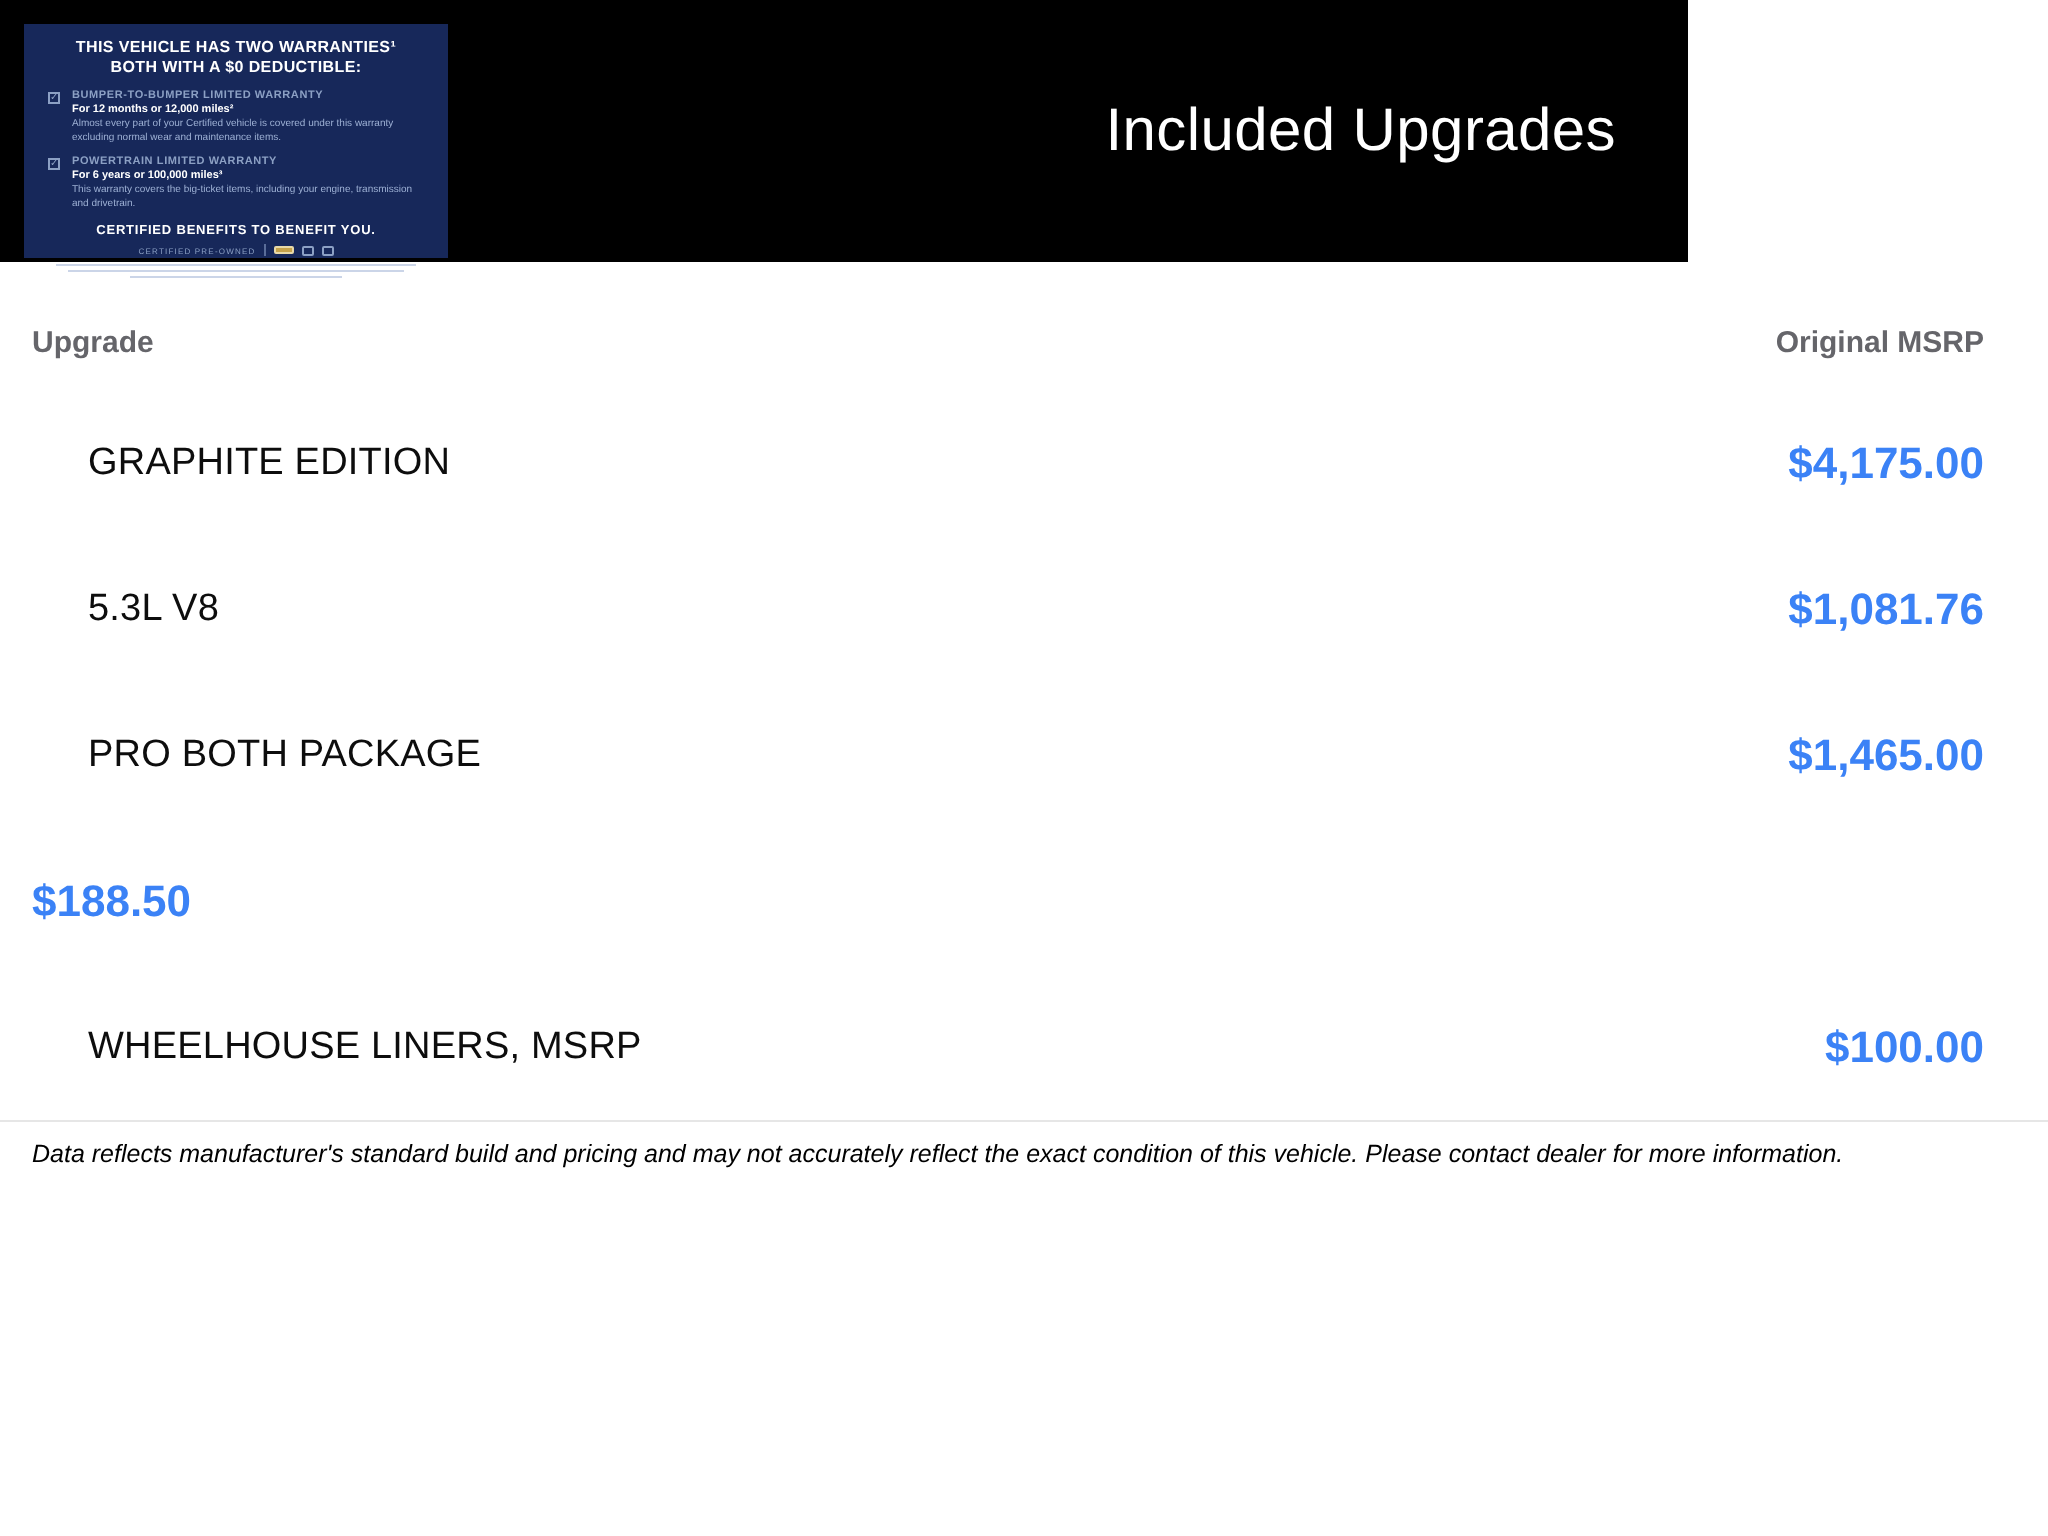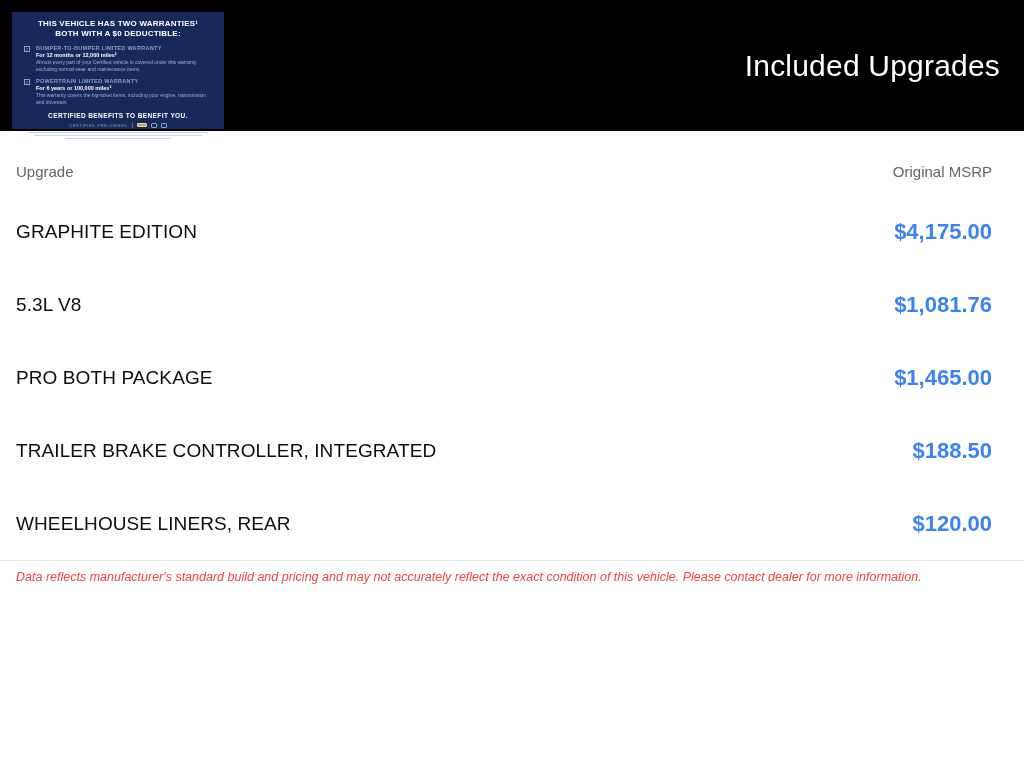--- a/index.html
+++ b/index.html
@@ -8,7 +8,7 @@
 
   
   .header-bar {
-    width: 1024px; height: 131px; background: #000000;
+    width: 844px; height: 131px; background: #000000;
     display: flex; align-items: center; justify-content: space-between;
     position: relative;
   }

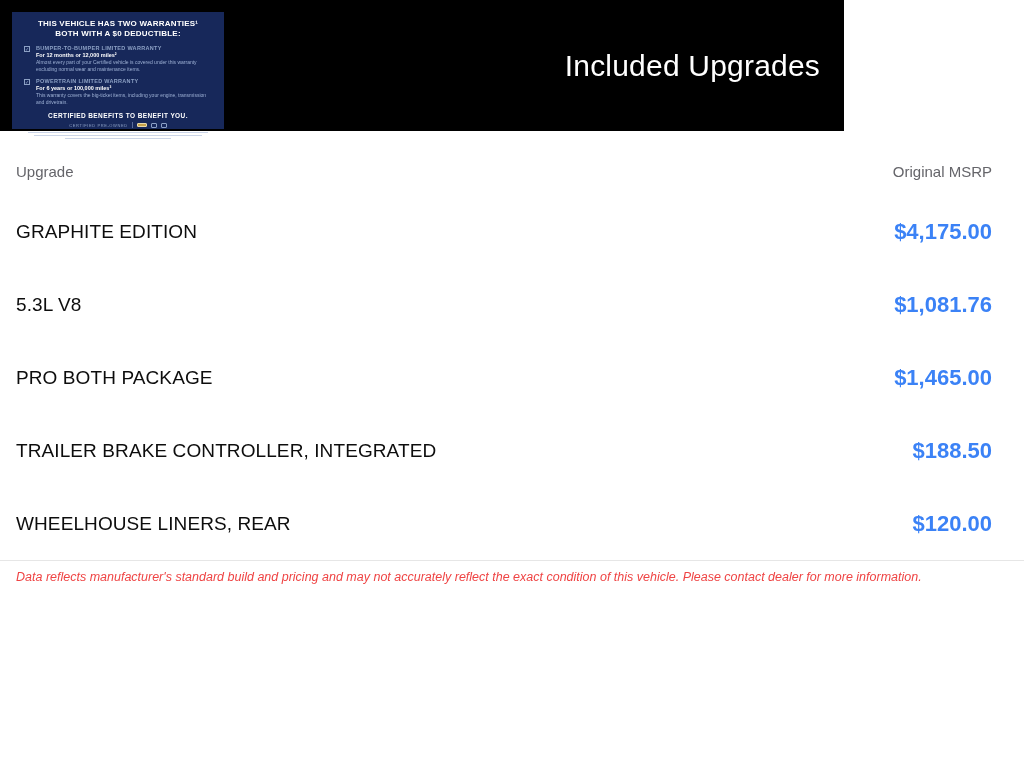--- a/index.html
+++ b/index.html
@@ -14,7 +14,7 @@
   }
   .page-title {
     color: #ffffff; font-size: 30px; font-weight: 400;
-    padding-right: 24px; letter-spacing: 0.2px;
+    padding-right: 36px; letter-spacing: 0.2px;
   }
 
   

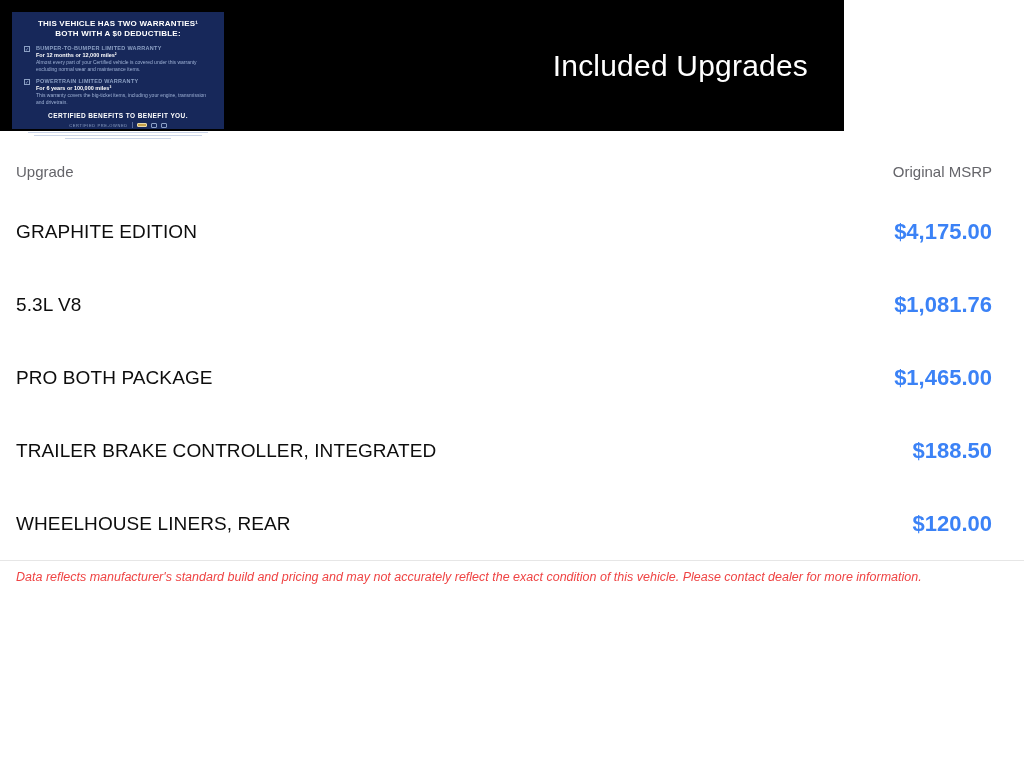--- a/index.html
+++ b/index.html
@@ -58,7 +58,7 @@
   .content { padding: 16px 32px 0 16px; }
   .col-headers {
     height: 48px; display: flex; align-items: center; justify-content: space-between;
-    color: #65656a; font-size: 15px;
+    color: #65656a; font-size: 15px; font-weight: bold;
   }
   .upgrade-row {
     height: 73px; display: flex; align-items: center; justify-content: space-between;

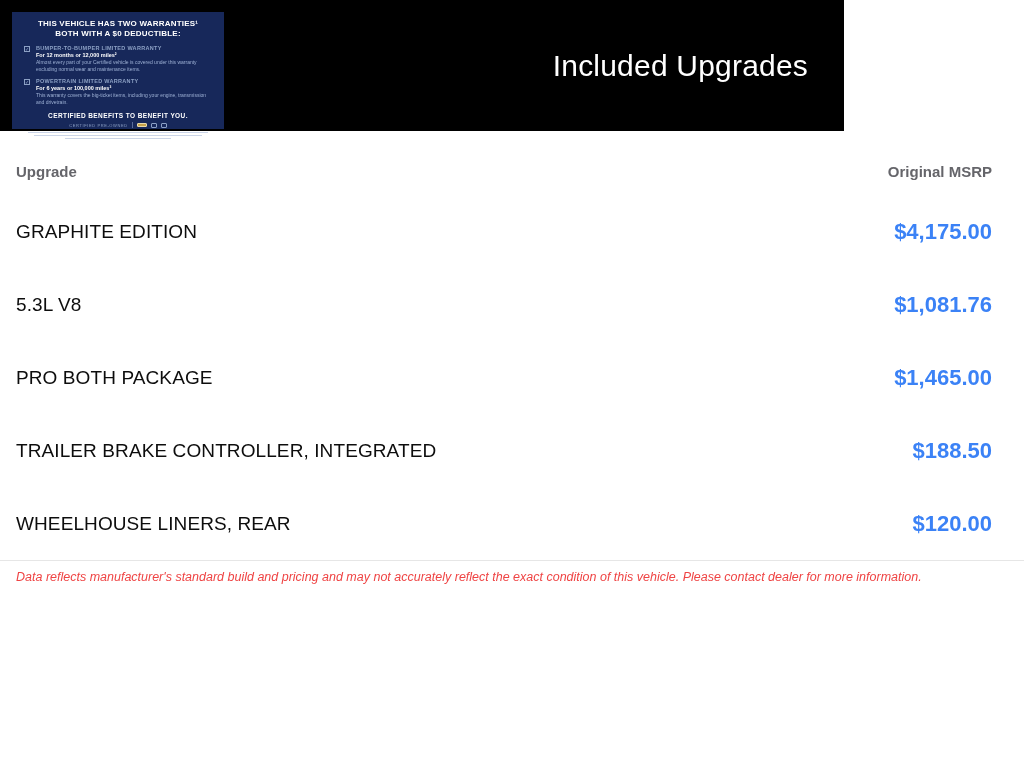--- a/index.html
+++ b/index.html
@@ -63,7 +63,7 @@
   .upgrade-row {
     height: 73px; display: flex; align-items: center; justify-content: space-between;
   }
-  .upgrade-name { color: #0d0d0d; font-size: 19px; letter-spacing: 0.1px; }
+  .upgrade-name { color: #0d0d0d; font-size: 19px; letter-spacing: 0.1px; margin-left: 28px; }
   .upgrade-price { color: #3b82f6; font-size: 22px; font-weight: 700; }
 
   

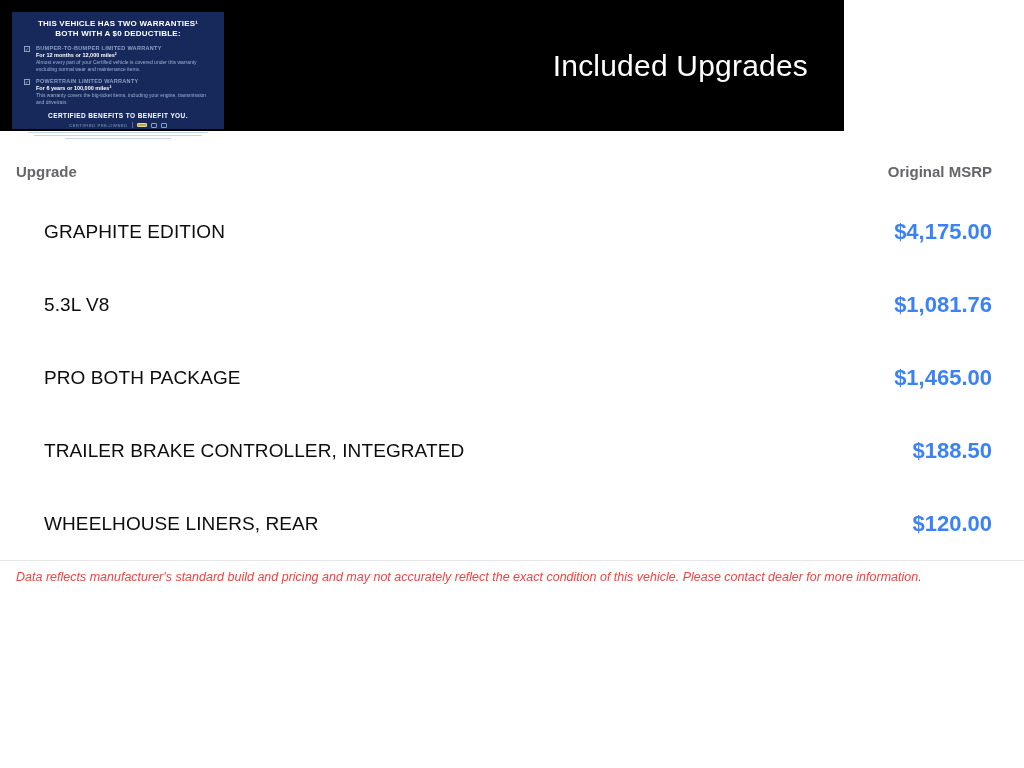--- a/index.html
+++ b/index.html
@@ -142,7 +142,6 @@
 
 
   <div class="upgrade-row">
-    <span class="upgrade-name">TRAILER BRAKE CONTROLLER, INTEGRATED</span>
     <span class="upgrade-price">$188.50</span>
   </div>
 

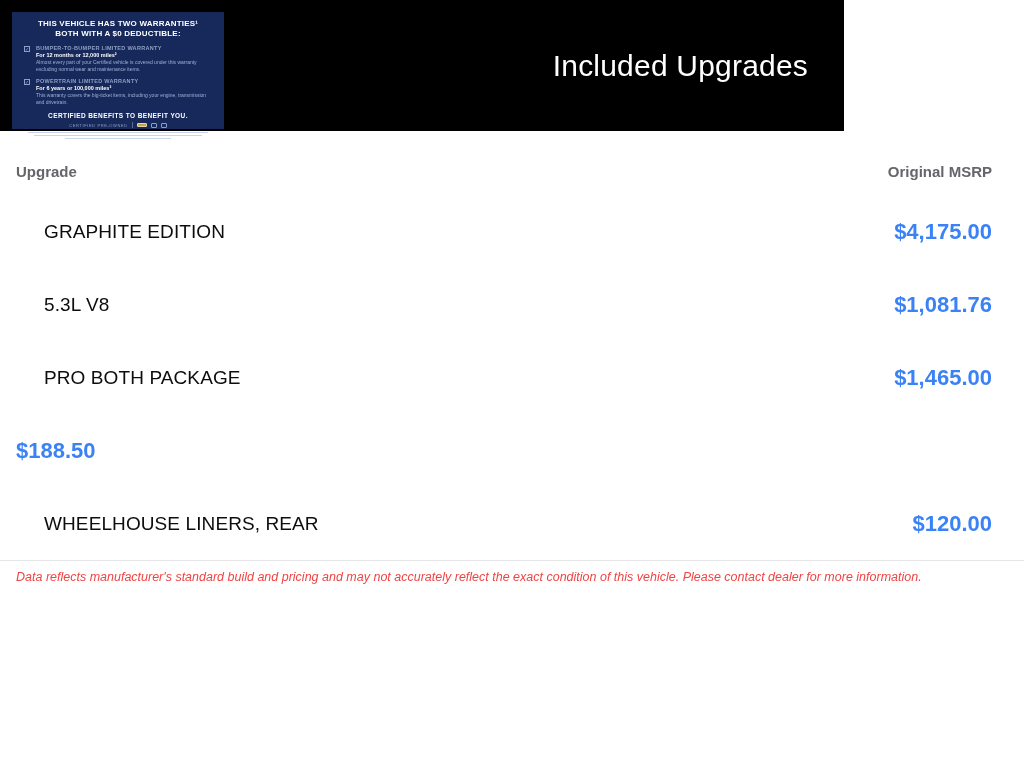--- a/index.html
+++ b/index.html
@@ -146,7 +146,7 @@
   </div>
 
   <div class="upgrade-row">
-    <span class="upgrade-name">WHEELHOUSE LINERS, REAR</span>
+    <span class="upgrade-name">WHEELHOUSE LINERS, MSRP</span>
     <span class="upgrade-price">$120.00</span>
   </div>
 

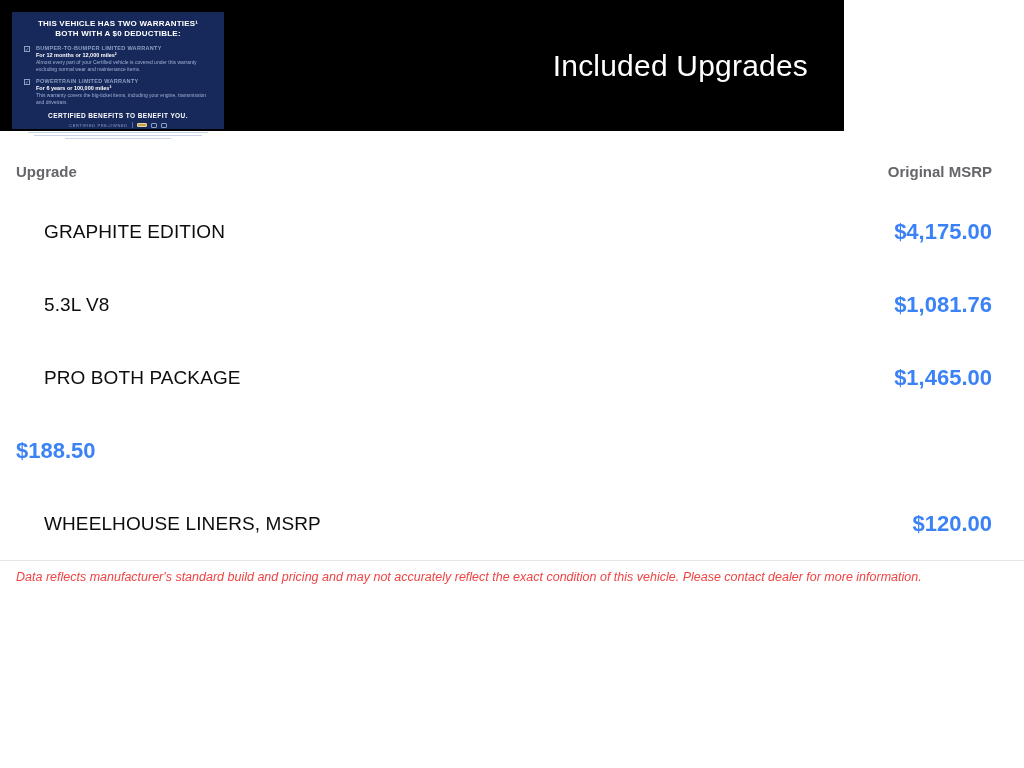--- a/index.html
+++ b/index.html
@@ -147,7 +147,7 @@
 
   <div class="upgrade-row">
     <span class="upgrade-name">WHEELHOUSE LINERS, MSRP</span>
-    <span class="upgrade-price">$120.00</span>
+    <span class="upgrade-price">$100.00</span>
   </div>
 
 </div>

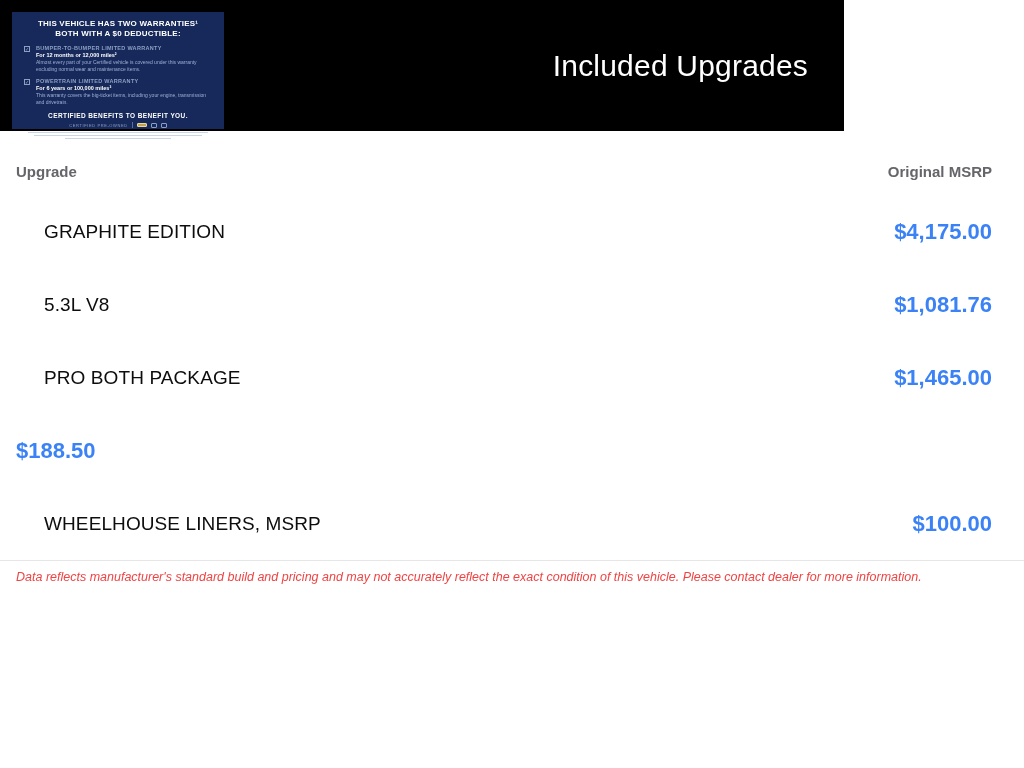--- a/index.html
+++ b/index.html
@@ -69,7 +69,7 @@
   
   .footer-divider { border: none; border-top: 1px solid #e6e6e6; margin: 0; }
   .footer-disclaimer {
-    padding: 9px 16px 0 16px; font-style: italic; font-size: 12.5px; color: #ef4444;
+    padding: 9px 16px 0 16px; font-style: italic; font-size: 12.5px; color: #000000;
   }
 </style>
 </head>

